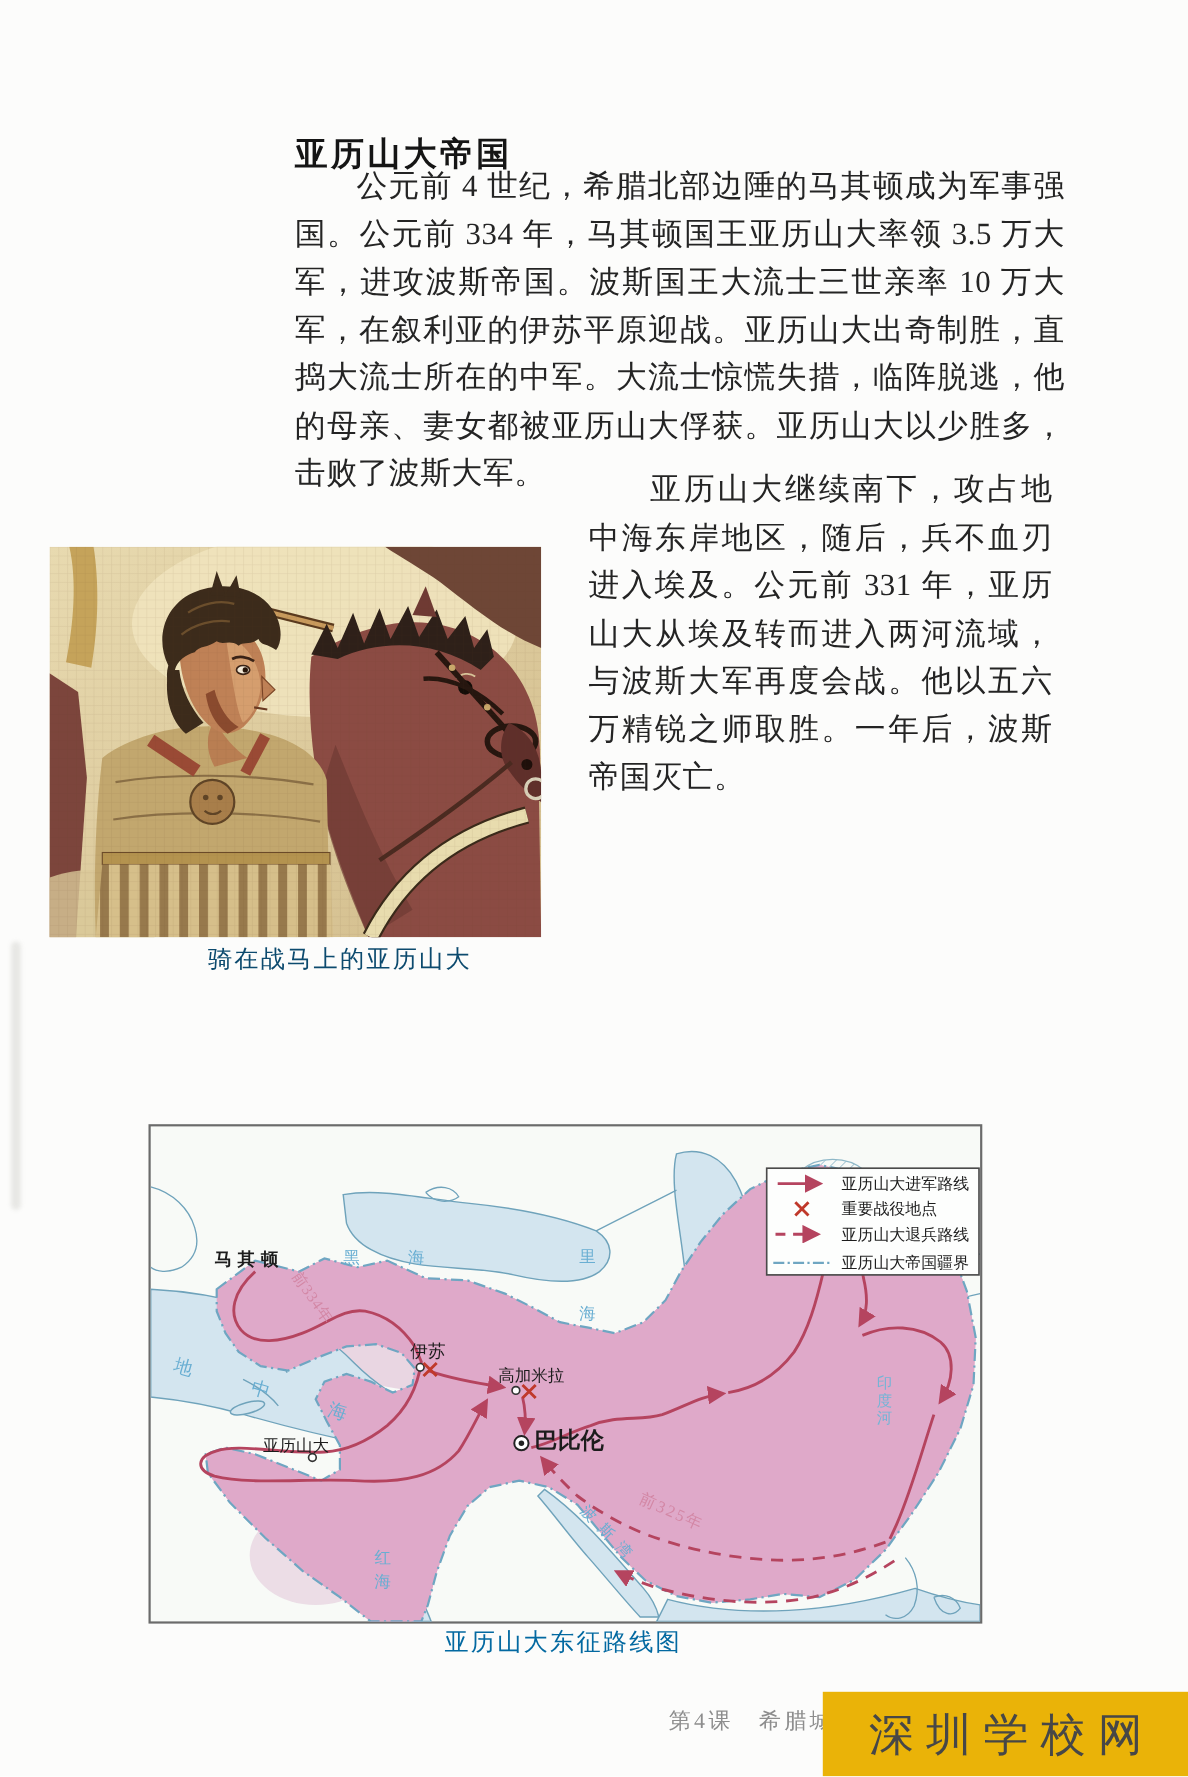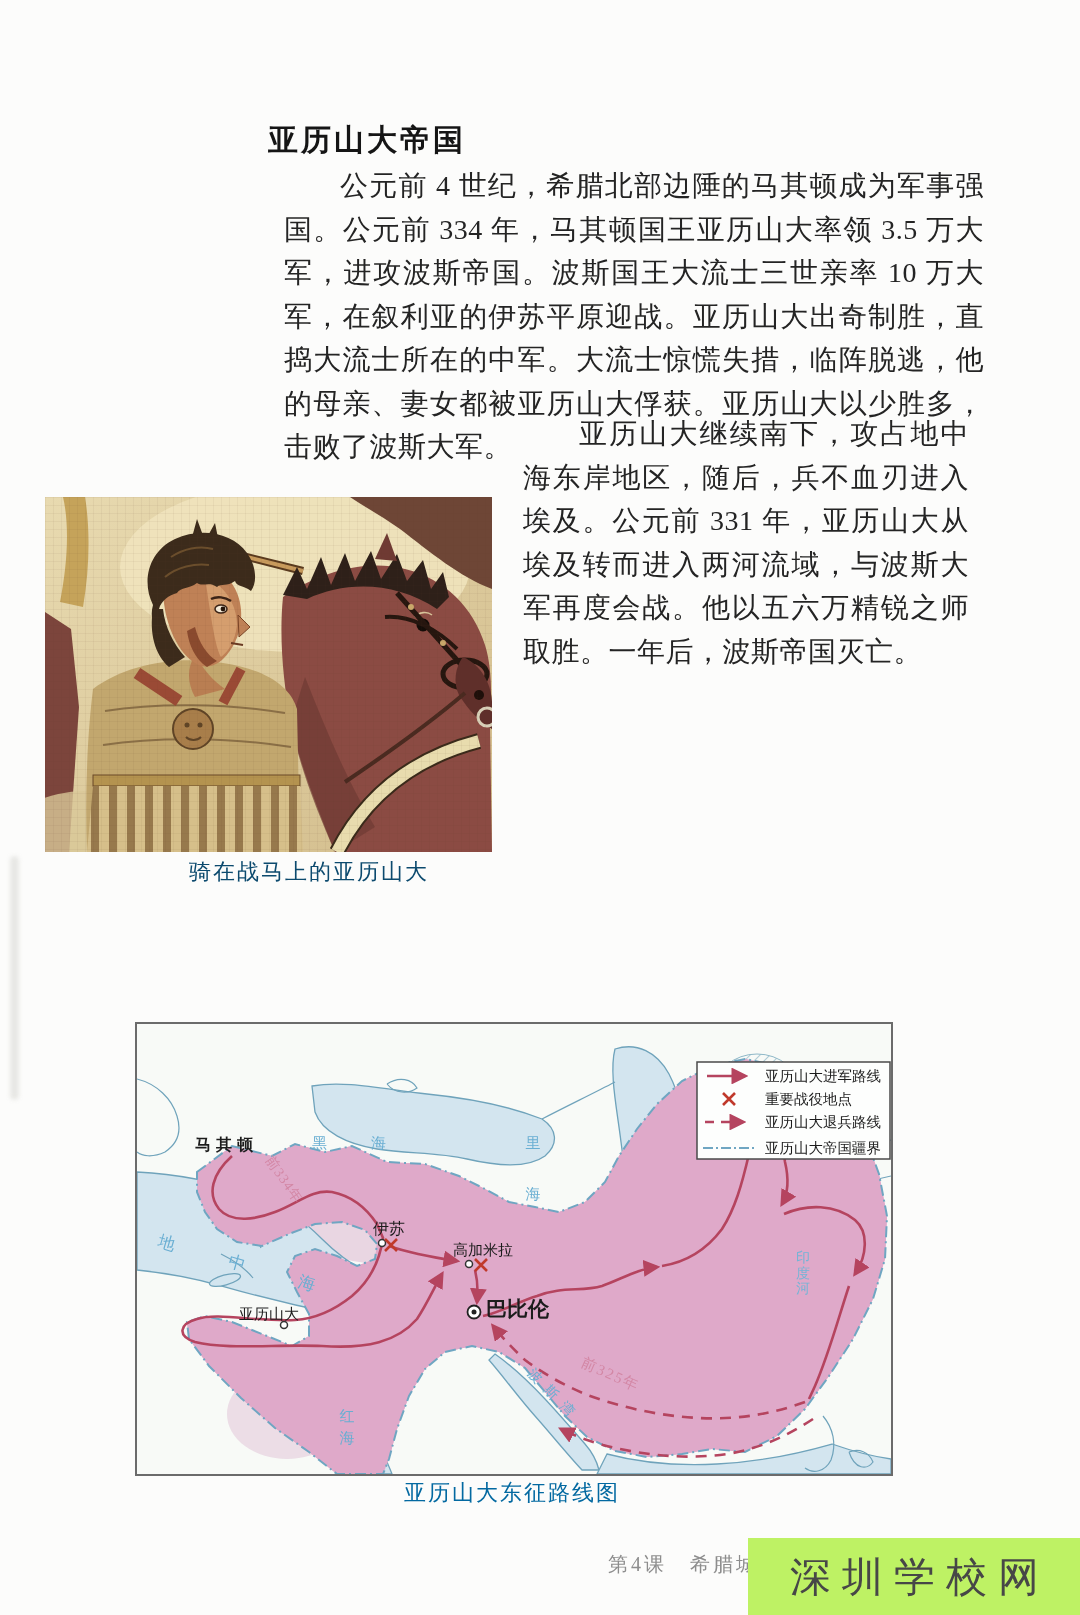--- a/index.html
+++ b/index.html
@@ -7,7 +7,7 @@
         font-family:"Liberation Serif",serif;}
   .page-title{position:absolute;left:268px;top:100px;font-family:"Liberation Sans",sans-serif;
               font-weight:700;font-size:30px;letter-spacing:3px;color:#151515;}
-  .body-text{position:absolute;margin:16px;font-size:28px;line-height:43.5px;color:#242424;
+  .body-text{position:absolute;margin:0;font-size:28px;line-height:43.5px;color:#242424;
              text-align:justify;text-indent:2em;letter-spacing:.5px;}
   #p1{left:268px;top:148px;width:700px;}
   #col-right{position:absolute;left:523px;top:412px;width:446px;}

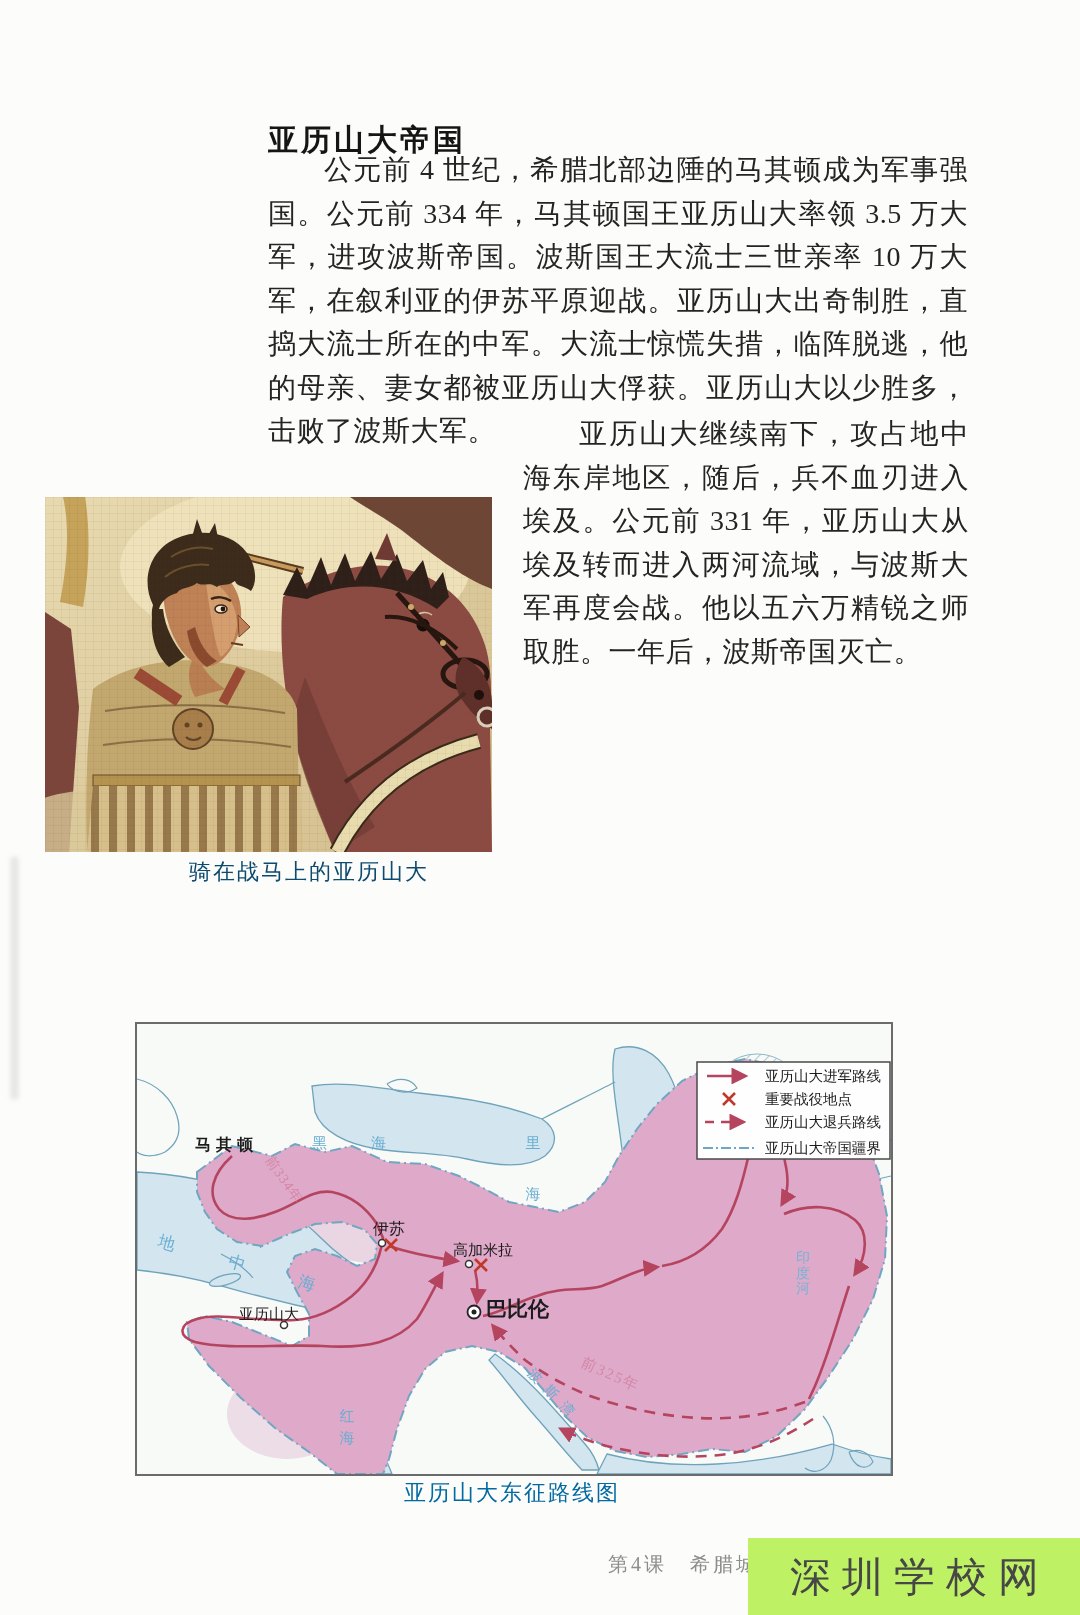--- a/index.html
+++ b/index.html
@@ -11,7 +11,7 @@
              text-align:justify;text-indent:2em;letter-spacing:.5px;}
   #p1{left:268px;top:148px;width:700px;}
   #col-right{position:absolute;left:523px;top:412px;width:446px;}
-  #col-right p{position:static;margin:0;}
+  #col-right p{position:static;margin:12px;}
   #p4{left:268px;top:892px;width:700px;}
   #figure{position:absolute;left:45px;top:497px;width:447px;}
   #figure svg{display:block;}

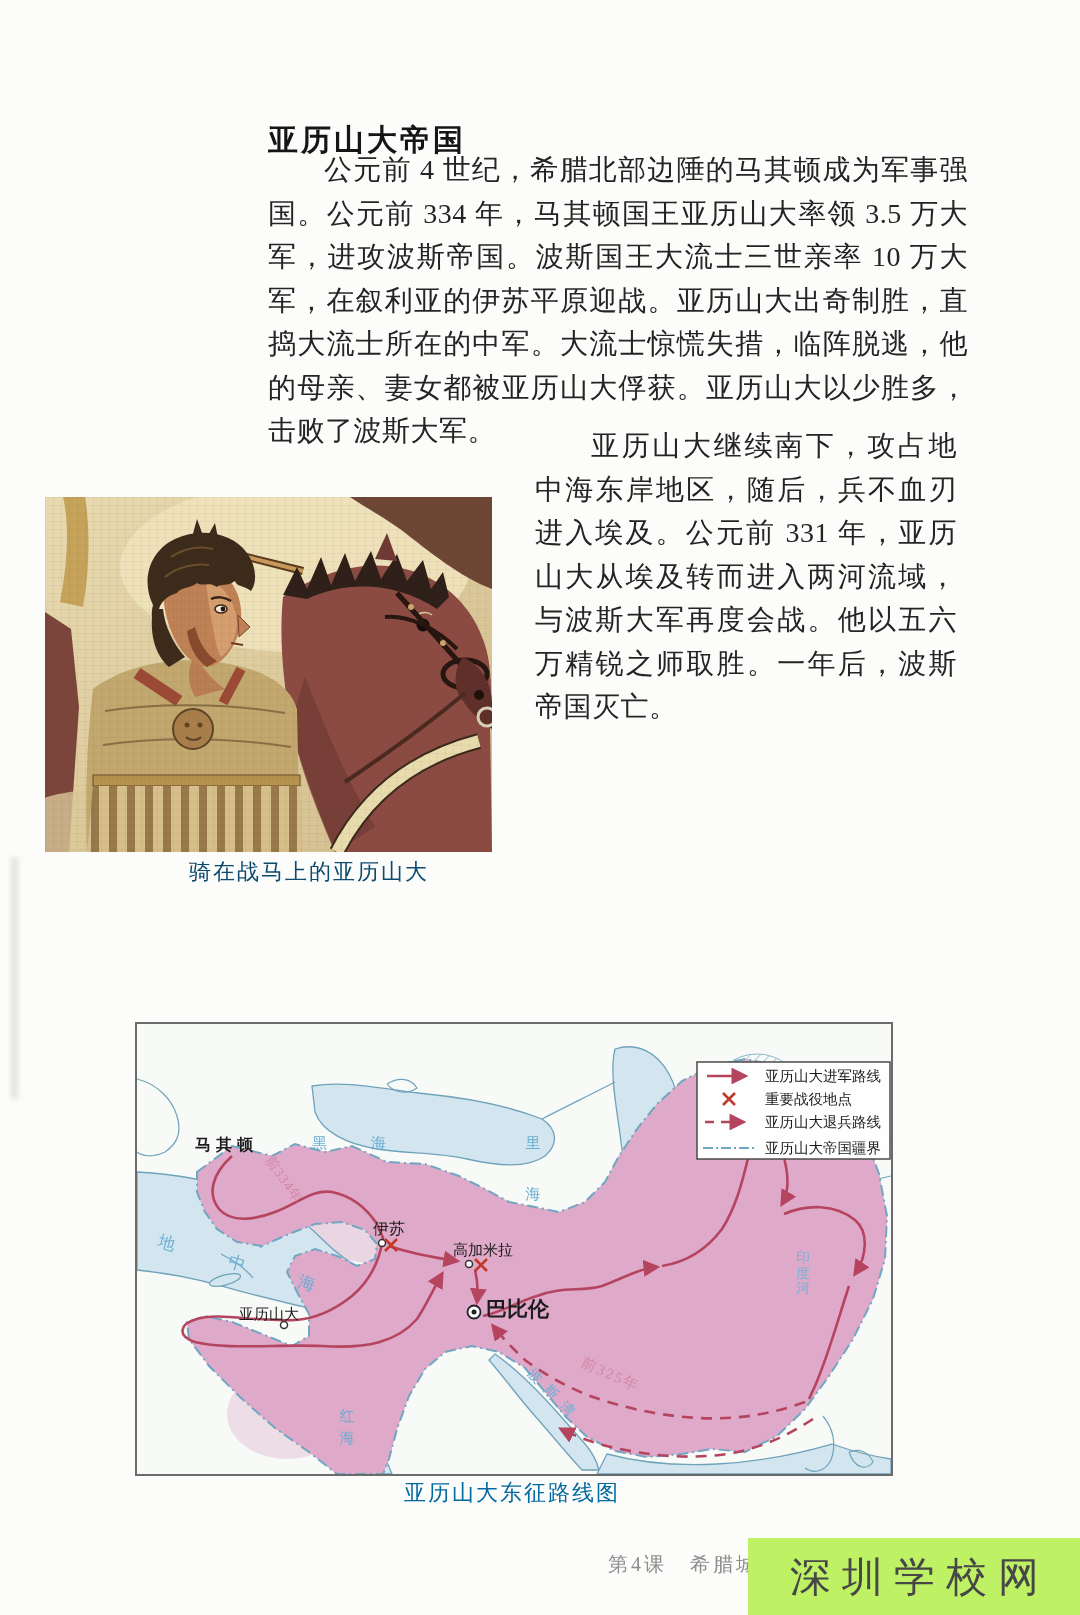--- a/index.html
+++ b/index.html
@@ -23,7 +23,7 @@
                font-size:22px;color:#0369a1;letter-spacing:2px;font-family:Liberation Serif, serif;}
   .footer-lesson{position:absolute;left:608px;top:1551px;font-size:20px;color:#8d8d8d;
                  letter-spacing:3px;}
-  .watermark-box{position:absolute;left:748px;top:1538px;width:332px;height:77px;background:#bef264;}
+  .watermark-box{position:absolute;left:748px;top:1538px;width:332px;height:77px;background:#eab308;}
   .watermark{position:absolute;left:42px;top:12px;font-size:41px;color:#474747;
              letter-spacing:11px;font-family:"Liberation Serif",serif;}
   .edge-smudge{position:absolute;left:10px;top:856px;width:9px;height:244px;background:#cfcfca;

